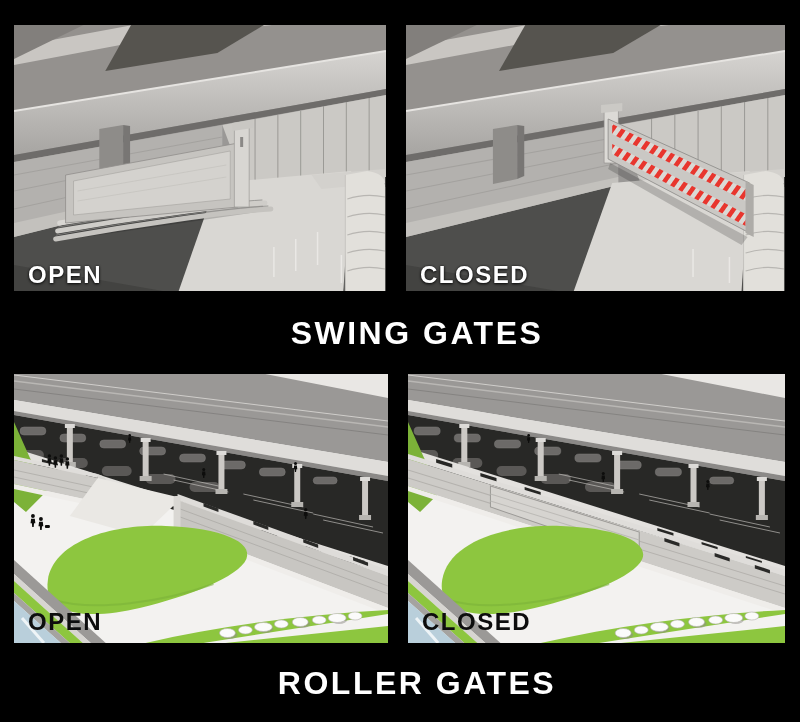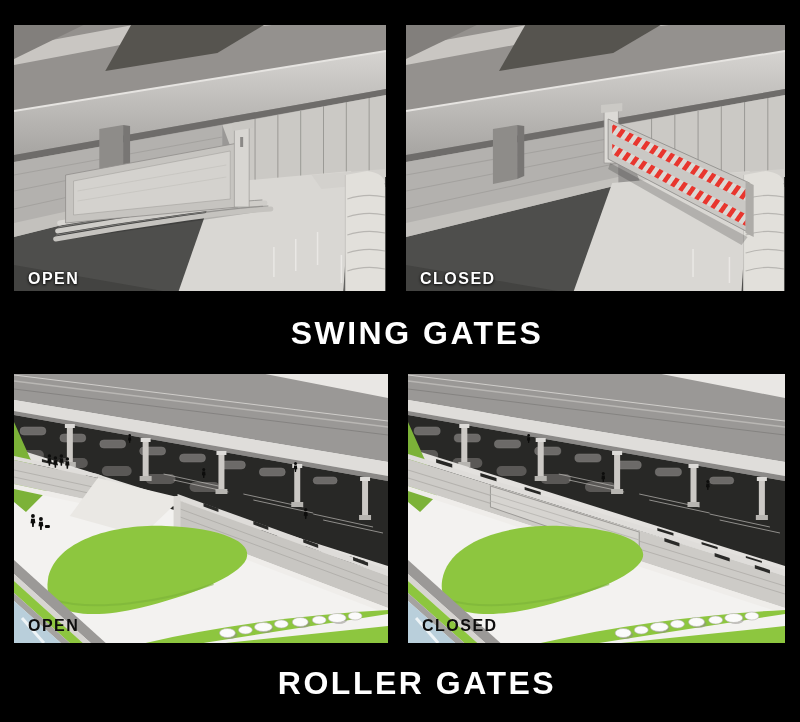--- a/index.html
+++ b/index.html
@@ -23,7 +23,7 @@
   #panel-roller-closed{ left:408px; top:374px; width:377px; height:269px; }
   .state-label {
     position:absolute; left:14px;
-    font-weight:bold; font-size:16px; letter-spacing:1.5px;
+    font-weight:bold; font-size:24px; letter-spacing:1.5px;
     line-height:1;
   }
   .swing .state-label  { bottom:4px; }

